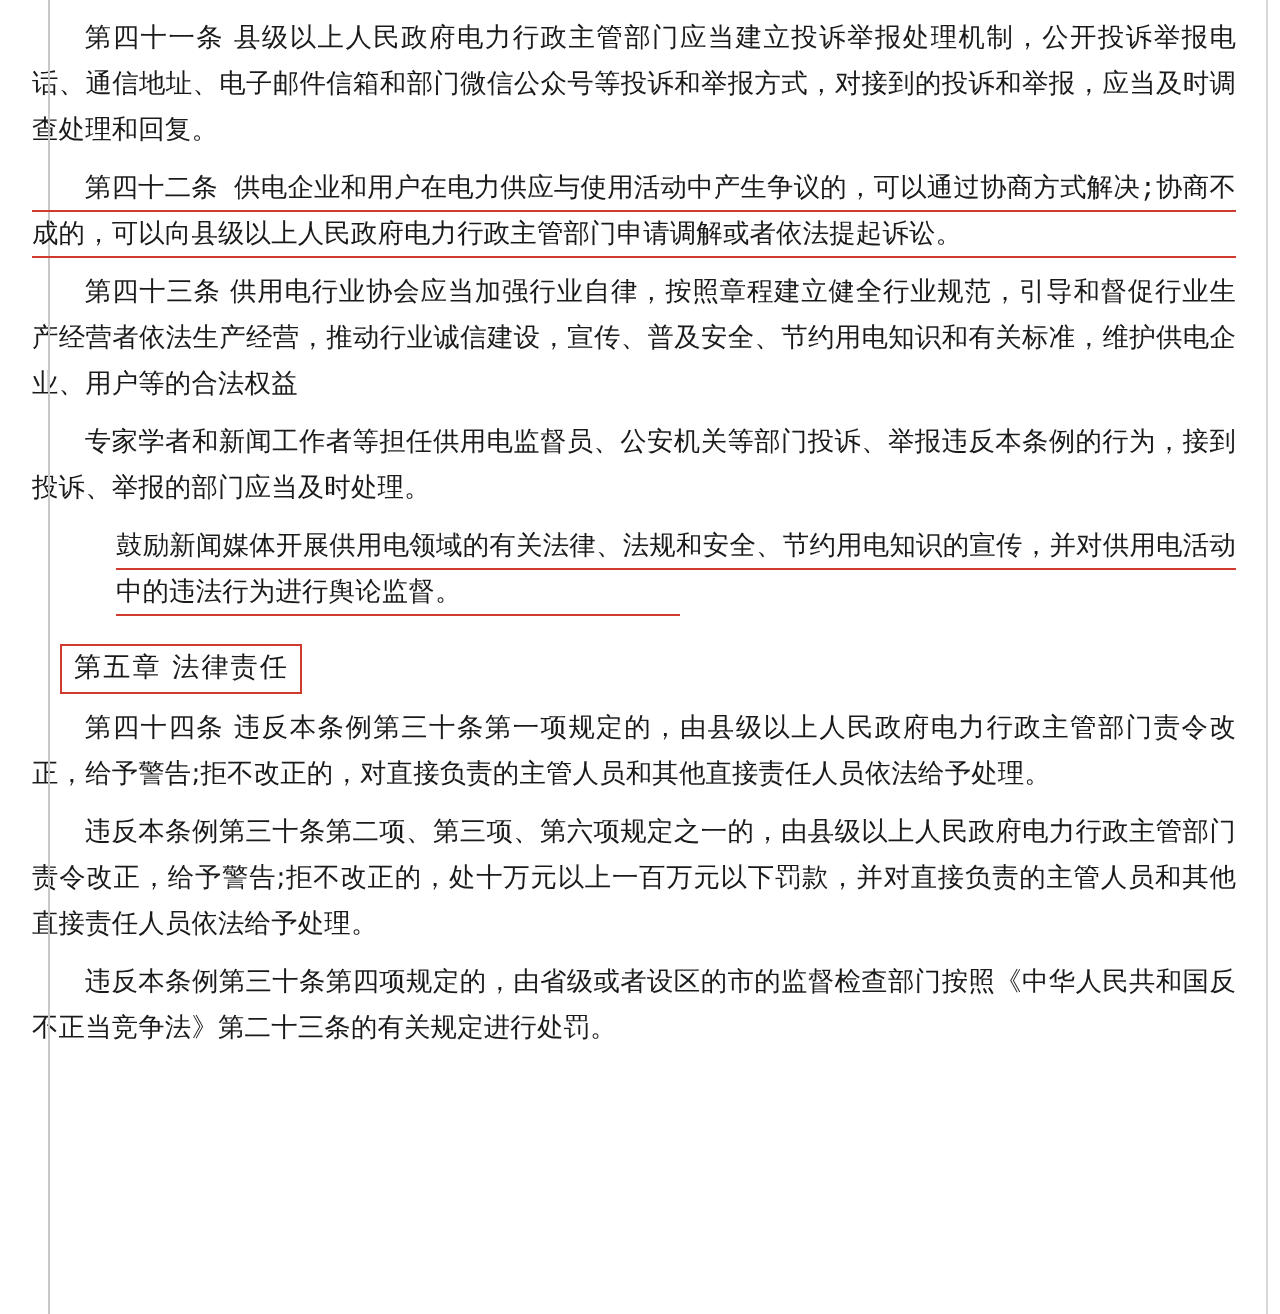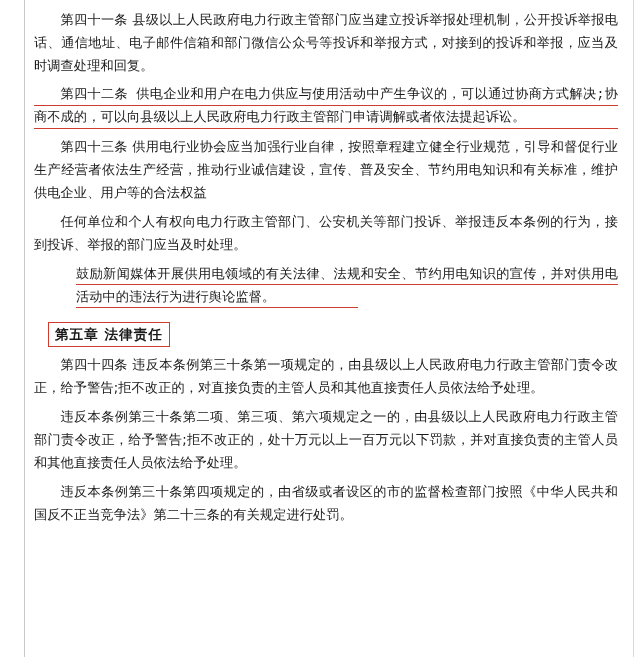--- a/index.html
+++ b/index.html
@@ -20,7 +20,7 @@
     width: 640px;
     height: 657px;
     box-sizing: border-box;
-    padding: 8px 22px 0 34px;
+    padding: 8px 22px 0 16px;
   }
   
   .left-rule {

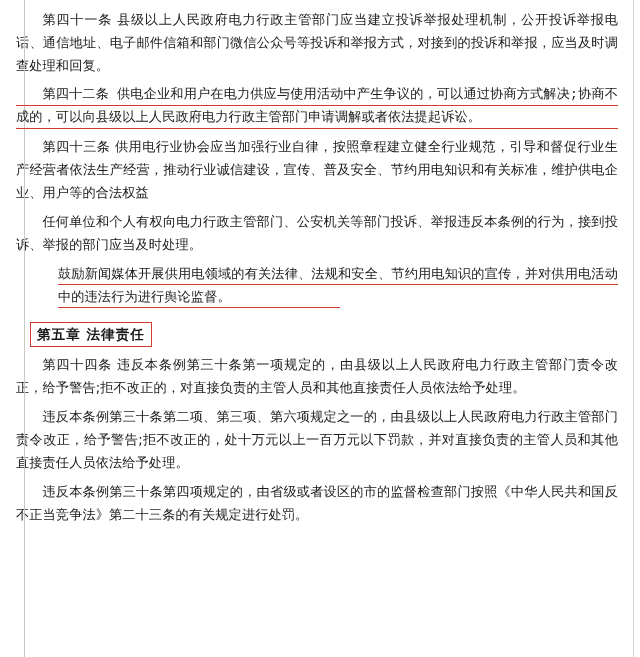--- a/index.html
+++ b/index.html
@@ -89,7 +89,7 @@
   <p class="para indent">第四十三条 供用电行业协会应当加强行业自律，按照章程建立健全行业规范，引导和督促行业生产经营者依法生产经营，推动行业诚信建设，宣传、普及安全、节约用电知识和有关标准，维护供电企业、用户等的合法权益</p>
 
 
-  <p class="para indent">任何单位和个人有权向电力行政主管部门、公安机关等部门投诉、举报违反本条例的行为，接到投诉、举报的部门应当及时处理。</p>
+  <p class="para indent">专家学者和新闻工作者等担任供用电监督员、公安机关等部门投诉、举报违反本条例的行为，接到投诉、举报的部门应当及时处理。</p>
 
   <div style="position:relative;margin-left:42px;">
     <p class="para">鼓励新闻媒体开展供用电领域的有关法律、法规和安全、节约用电知识的宣传，并对供用电活动中的违法行为进行舆论监督。</p>

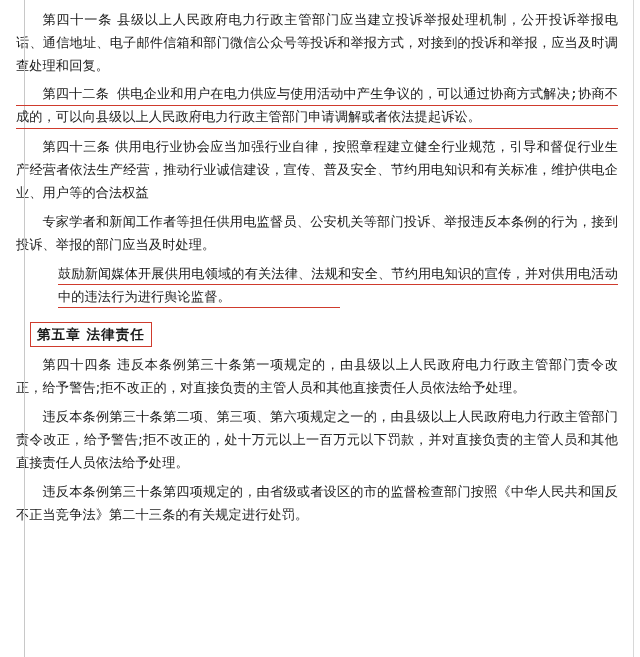--- a/index.html
+++ b/index.html
@@ -60,7 +60,7 @@
     display: inline-block;
     border: 1px solid #cf3b2d;
     padding: 2px 6px 3px 6px;
-    font-weight: bold;
+    font-weight: normal;
     font-size: 13.6px;
     line-height: 18px;
     margin: 8px 0 6px 0;

